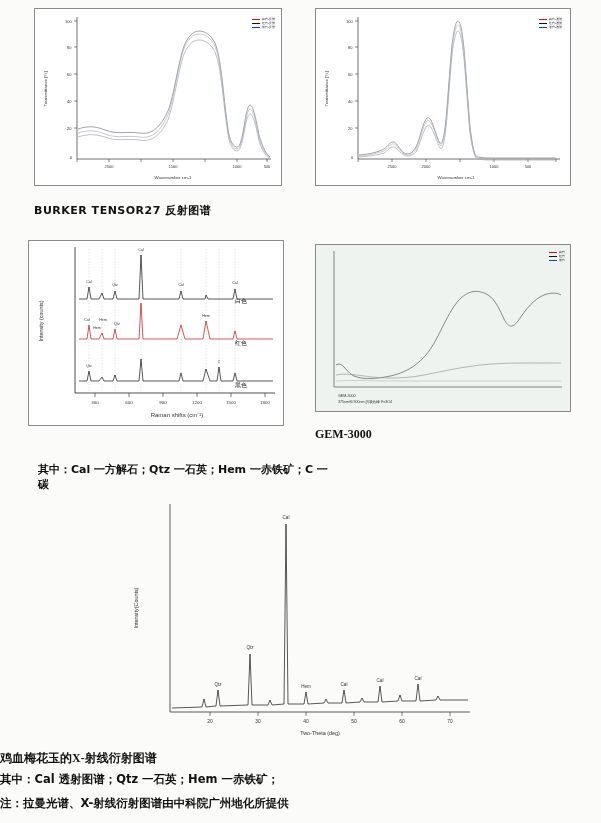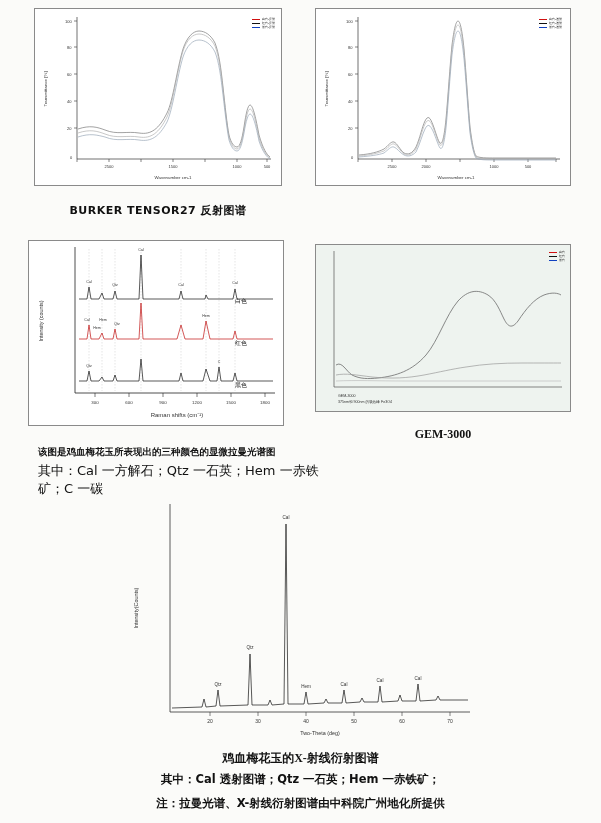--- a/index.html
+++ b/index.html
@@ -24,7 +24,6 @@
 
   .cap{
     position:absolute;
-    text-align:center;
     font-family:"Liberation Serif", serif;
     color:#111;
   }

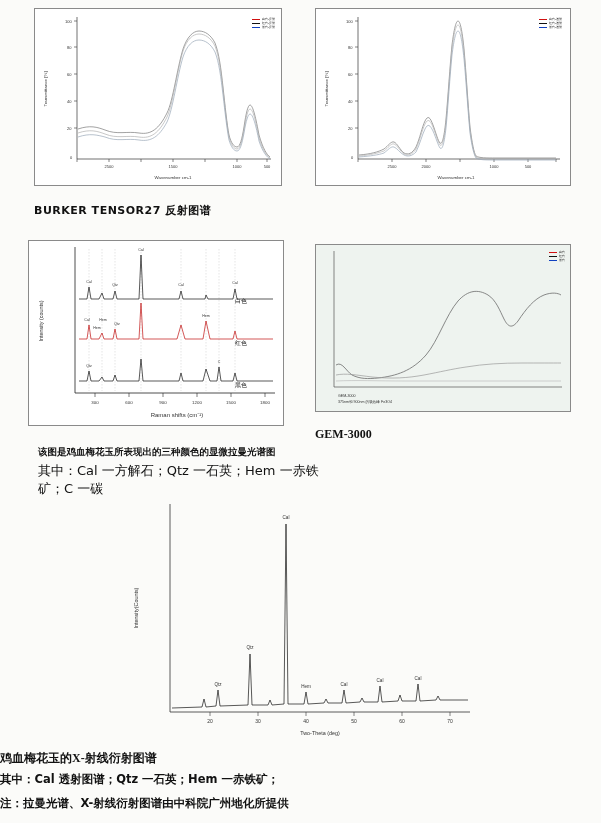--- a/index.html
+++ b/index.html
@@ -259,7 +259,6 @@
     </svg>
   </div>
 
-  <div class="note han" style="left:38px;top:446px;width:270px;font-size:9.5px;font-weight:bold;">该图是鸡血梅花玉所表现出的三种颜色的显微拉曼光谱图</div>
   <div class="note han" style="left:38px;top:462px;width:290px;font-size:13px;font-weight:normal;">其中：Cal 一方解石；Qtz 一石英；Hem 一赤铁矿；C 一碳</div>
 
   <div class="fig" style="left:315px;top:244px;width:256px;height:168px;background:#eef2ef;">

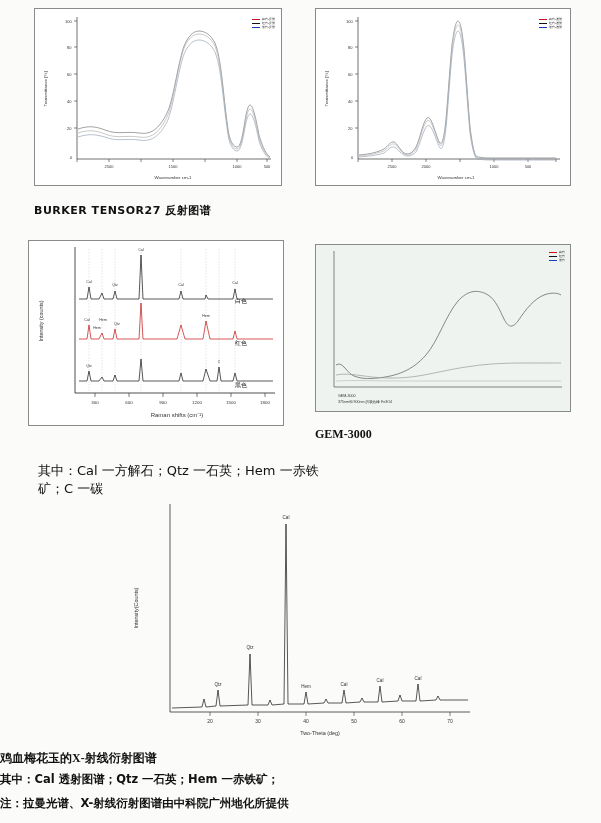--- a/index.html
+++ b/index.html
@@ -259,7 +259,7 @@
     </svg>
   </div>
 
-  <div class="note han" style="left:38px;top:462px;width:290px;font-size:13px;font-weight:normal;">其中：Cal 一方解石；Qtz 一石英；Hem 一赤铁矿；C 一碳</div>
+  <div class="note han" style="left:38px;top:462px;width:290px;font-size:11px;font-weight:bold;">其中：Cal 一方解石；Qtz 一石英；Hem 一赤铁矿；C 一碳</div>
 
   <div class="fig" style="left:315px;top:244px;width:256px;height:168px;background:#eef2ef;">
     <svg width="254" height="166" viewBox="0 0 254 166">

